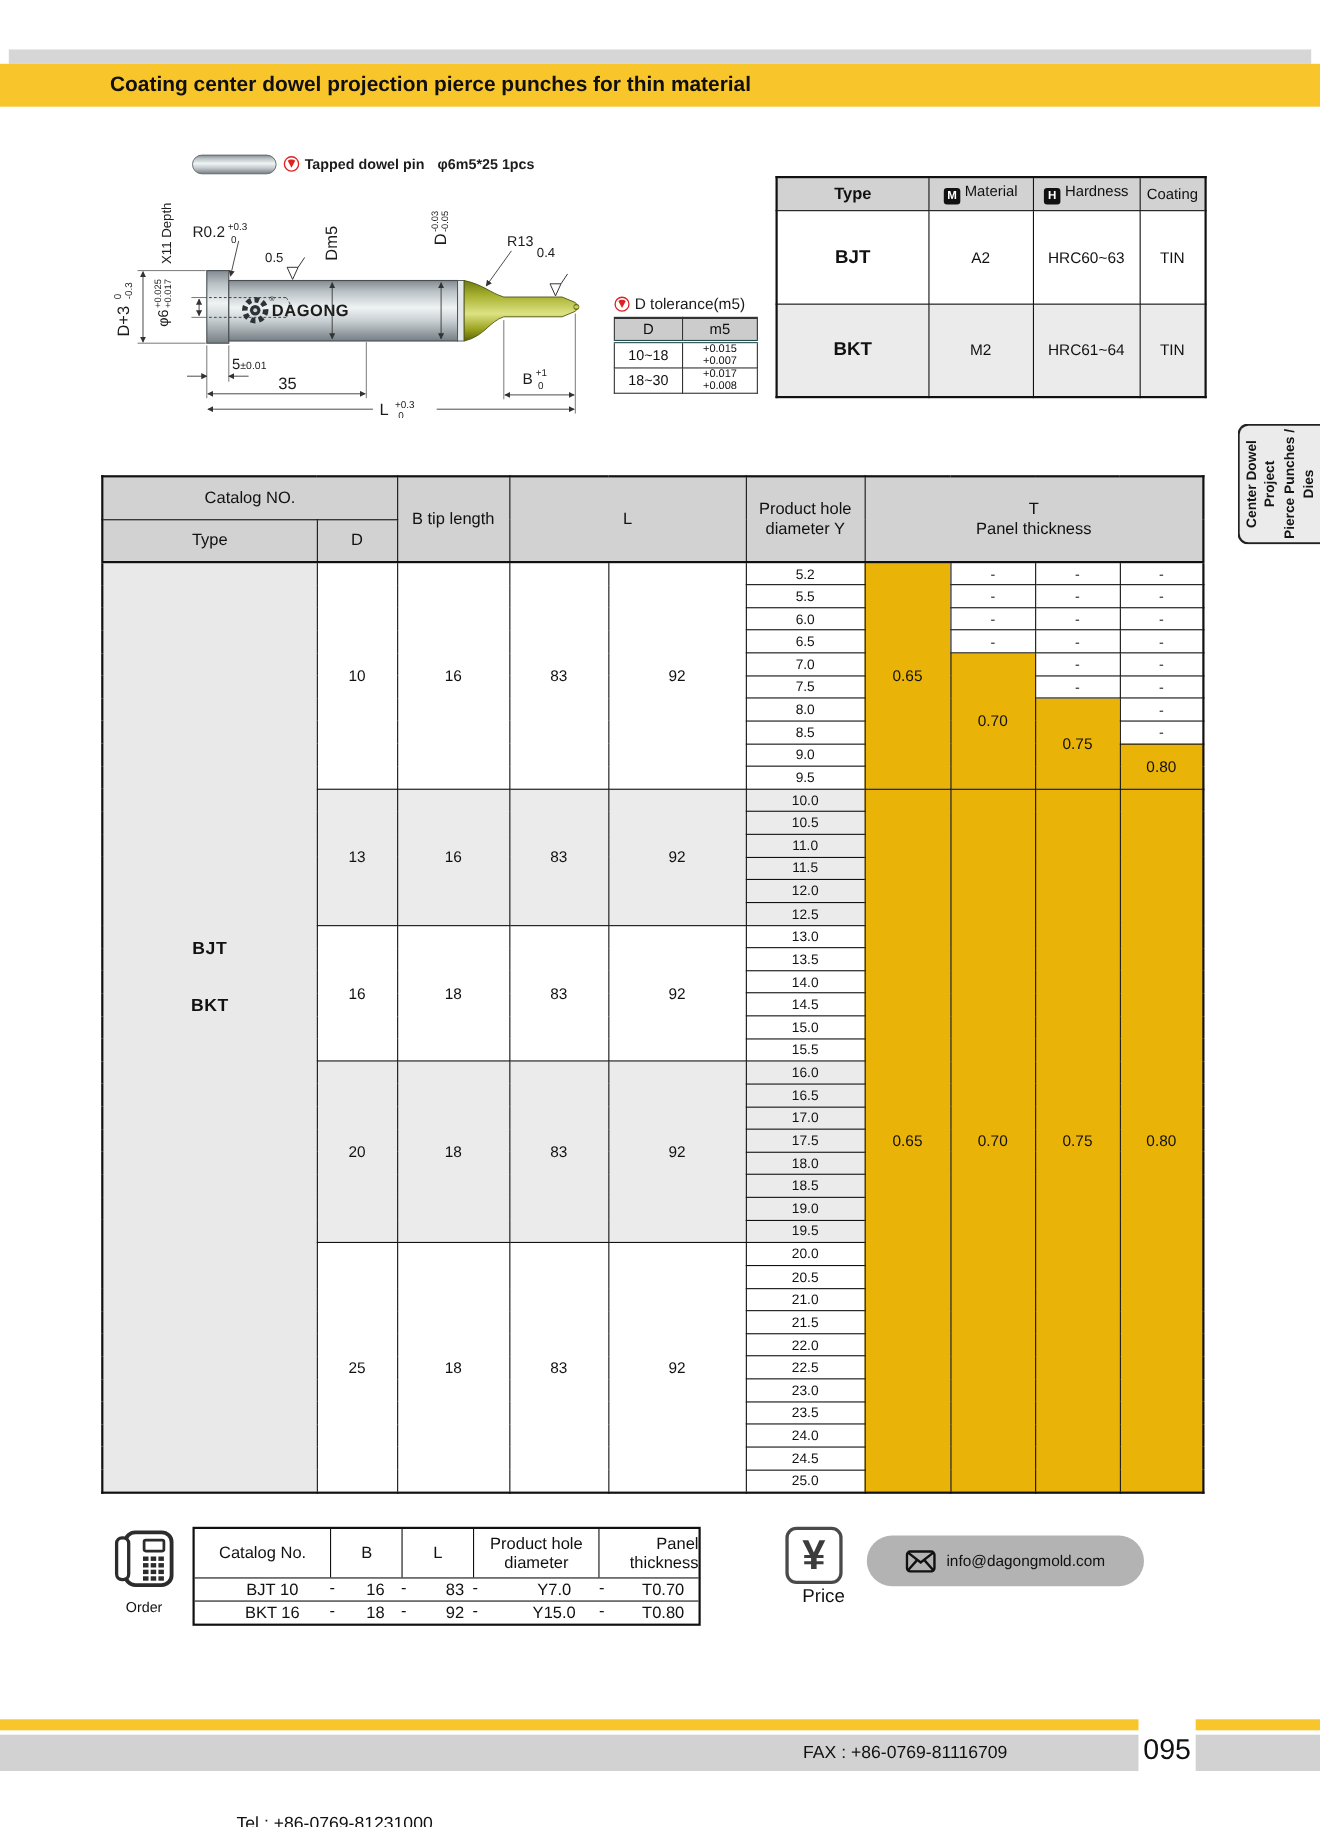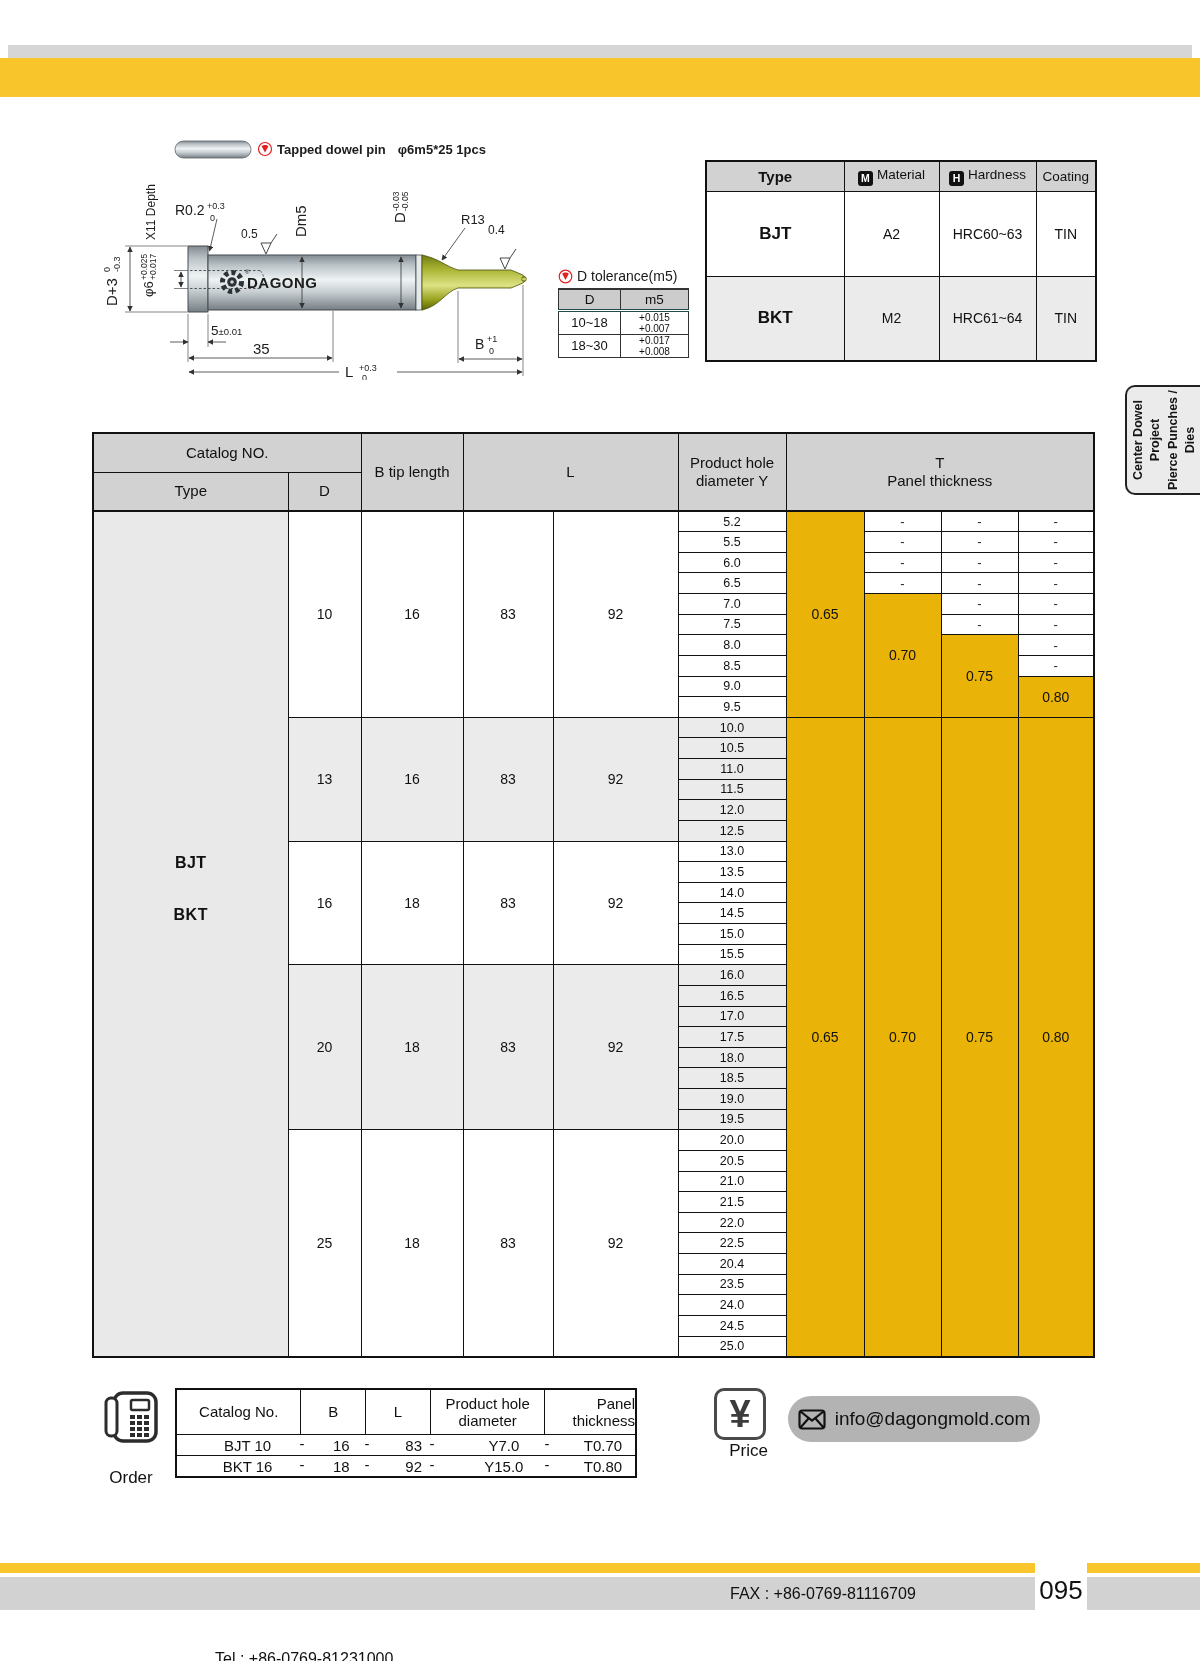--- a/index.html
+++ b/index.html
@@ -87,6 +87,7 @@
 
   <div class="topbar-gray"></div>
   <div class="topbar-yellow">
+    <div class="page-title">Coating center dowel projection pierce punches for thin material</div>
   </div>
 
   <svg class="drawing" viewBox="0 0 445 245">

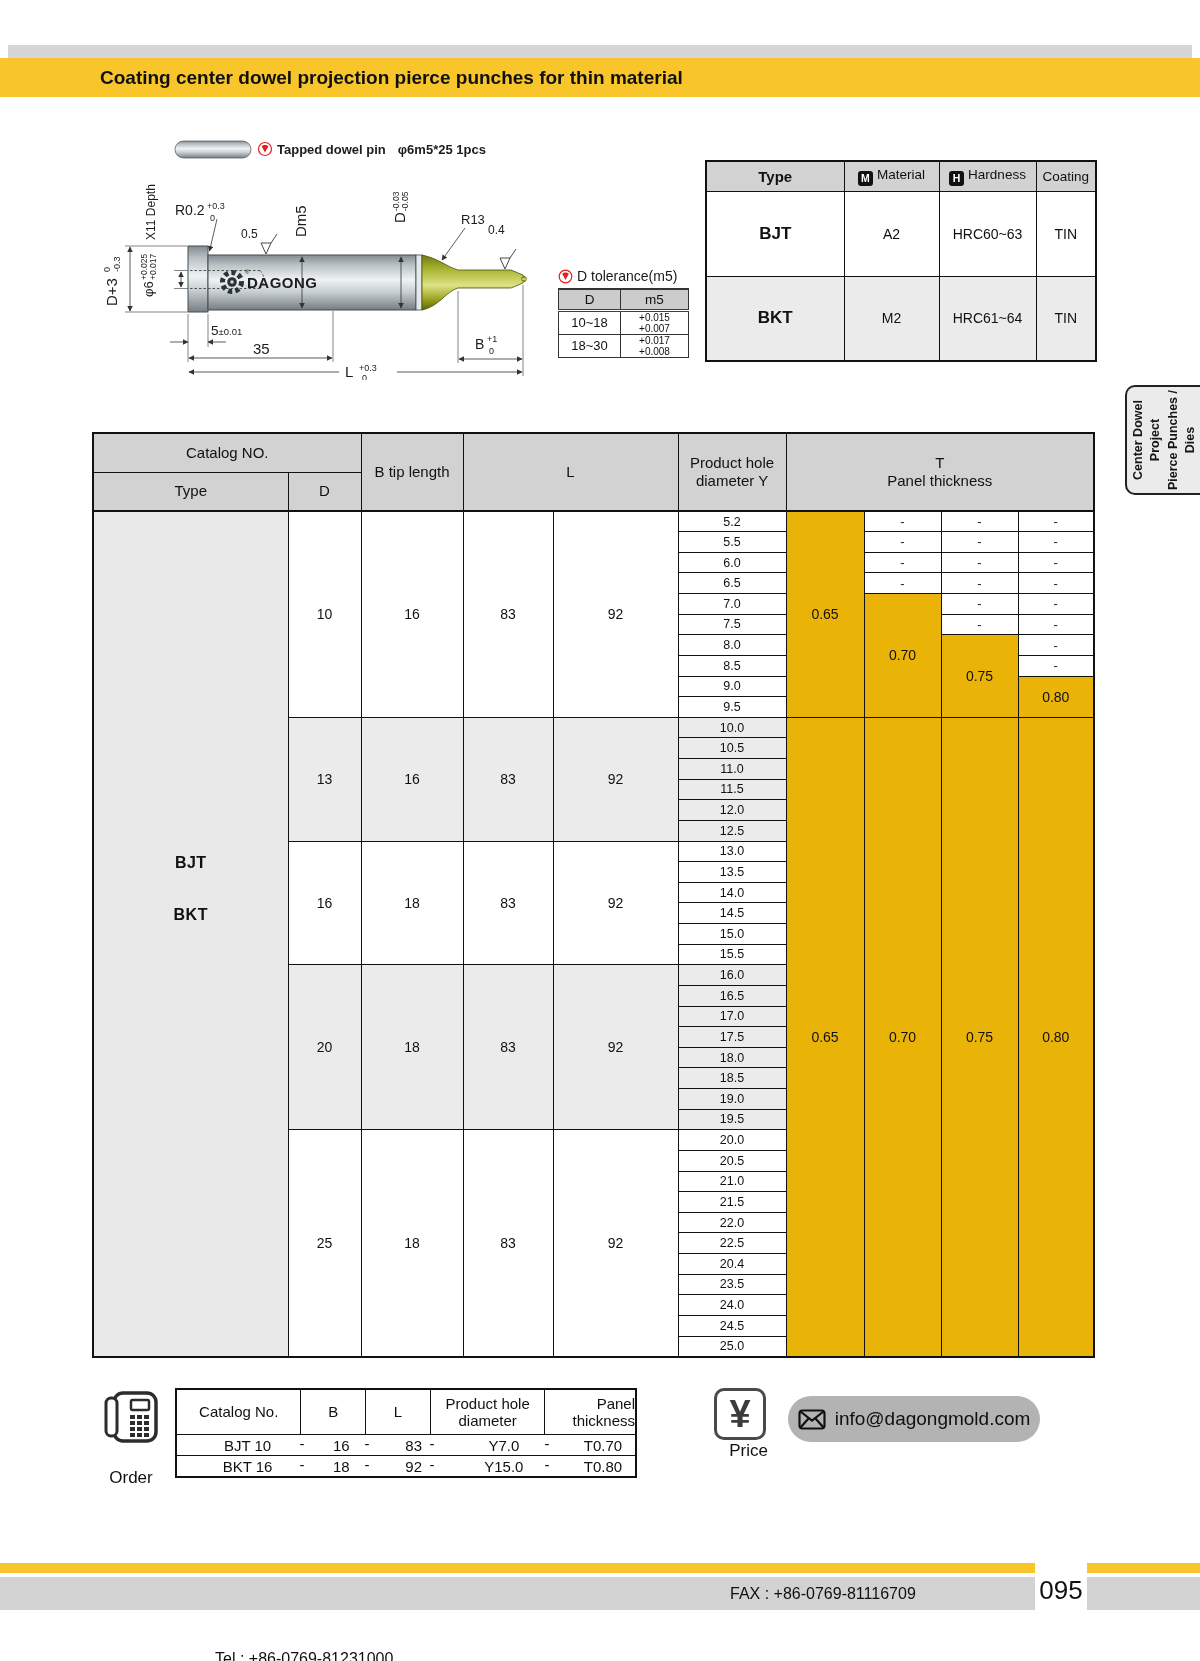--- a/index.html
+++ b/index.html
@@ -500,7 +500,7 @@
           <td class="y-cell">22.5</td>
         </tr>
         <tr>
-          <td class="y-cell">20.4</td>
+          <td class="y-cell">23.0</td>
         </tr>
         <tr>
           <td class="y-cell">23.5</td>

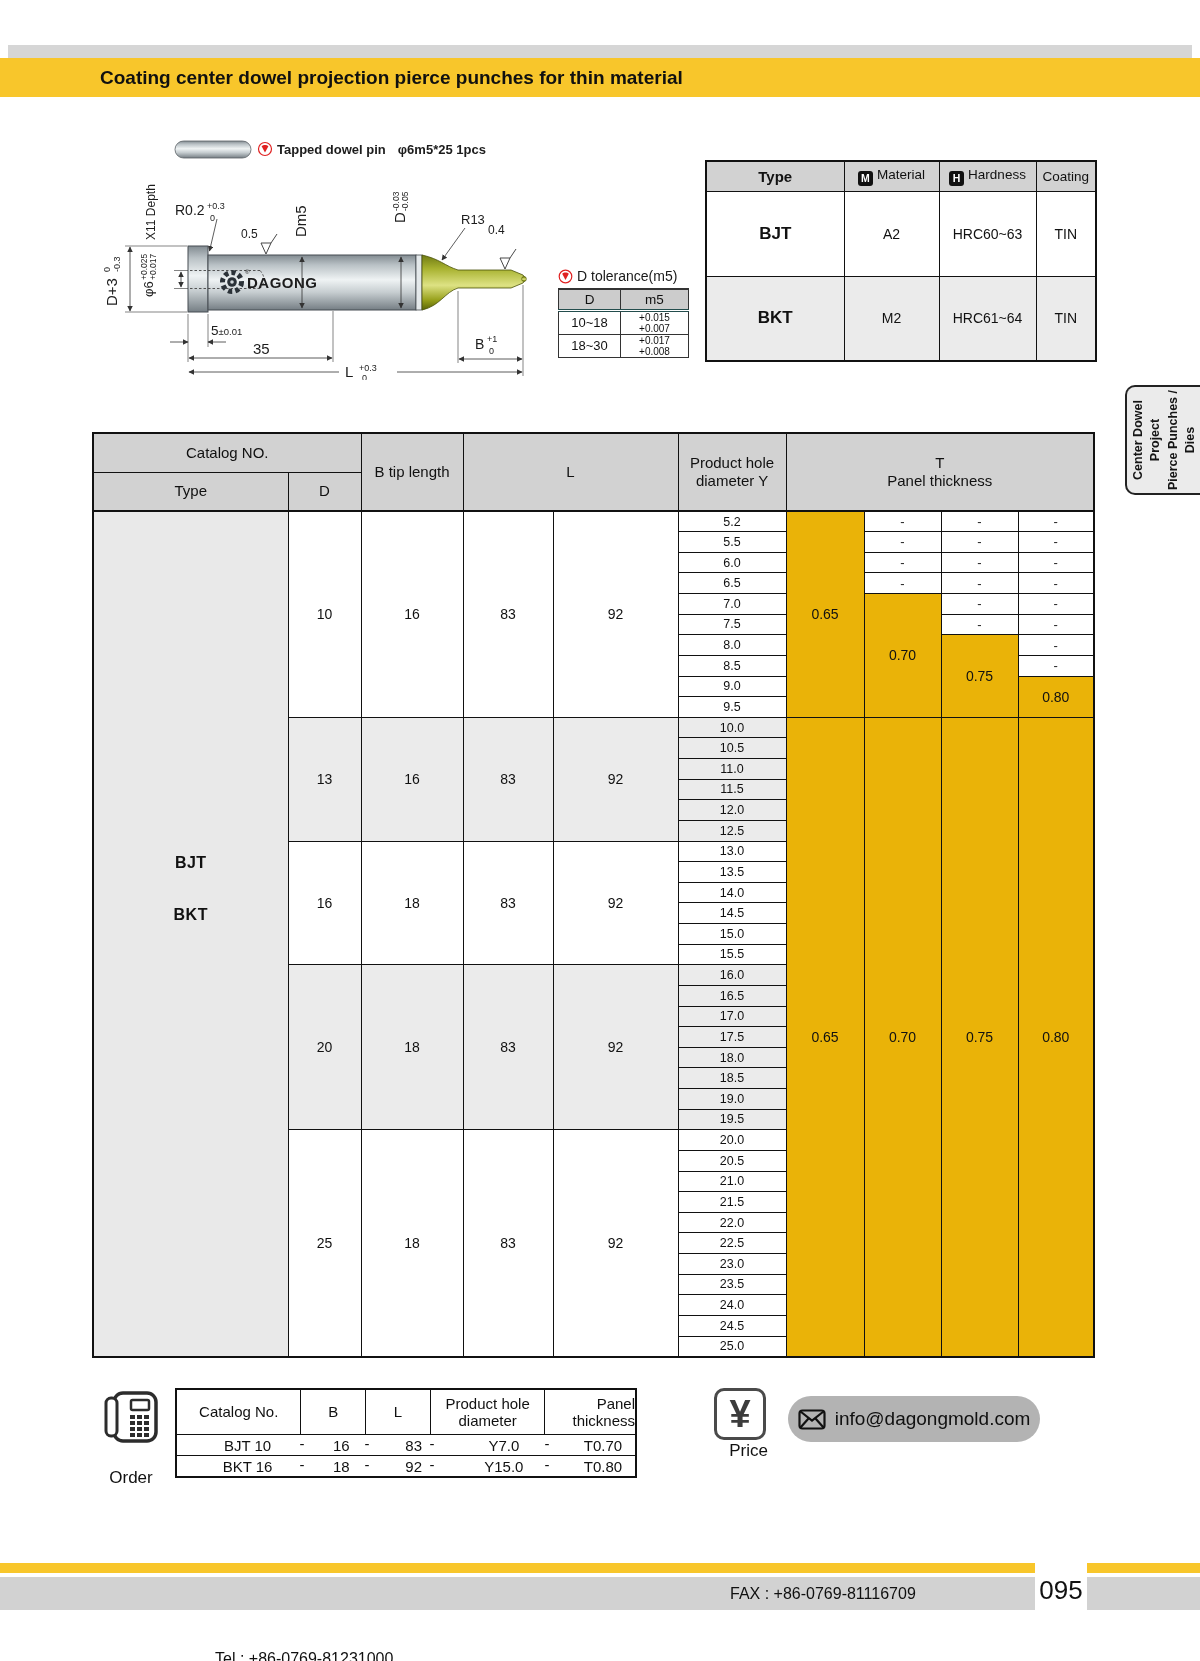--- a/index.html
+++ b/index.html
@@ -69,7 +69,7 @@
   .price-yen { font-size:38px; font-weight:bold; color:#3c3c3c; line-height:1; }
   .price-label { font-size:17px; margin-top:1px;text-align:right; }
   .email-pill { position:absolute; left:788px; top:1396px; width:252px; height:46px; background:#b3b3b3; border-radius:23px; display:flex; align-items:center; justify-content:center; gap:9px; }
-  .email-text { font-size:19px; color:#101010; }
+  .email-text { font-size:14px; color:#101010; }
 
   
   .footer-yellow-l { position:absolute; top:1563px; left:0; width:1035px; height:10px; background:#f8c62b; }

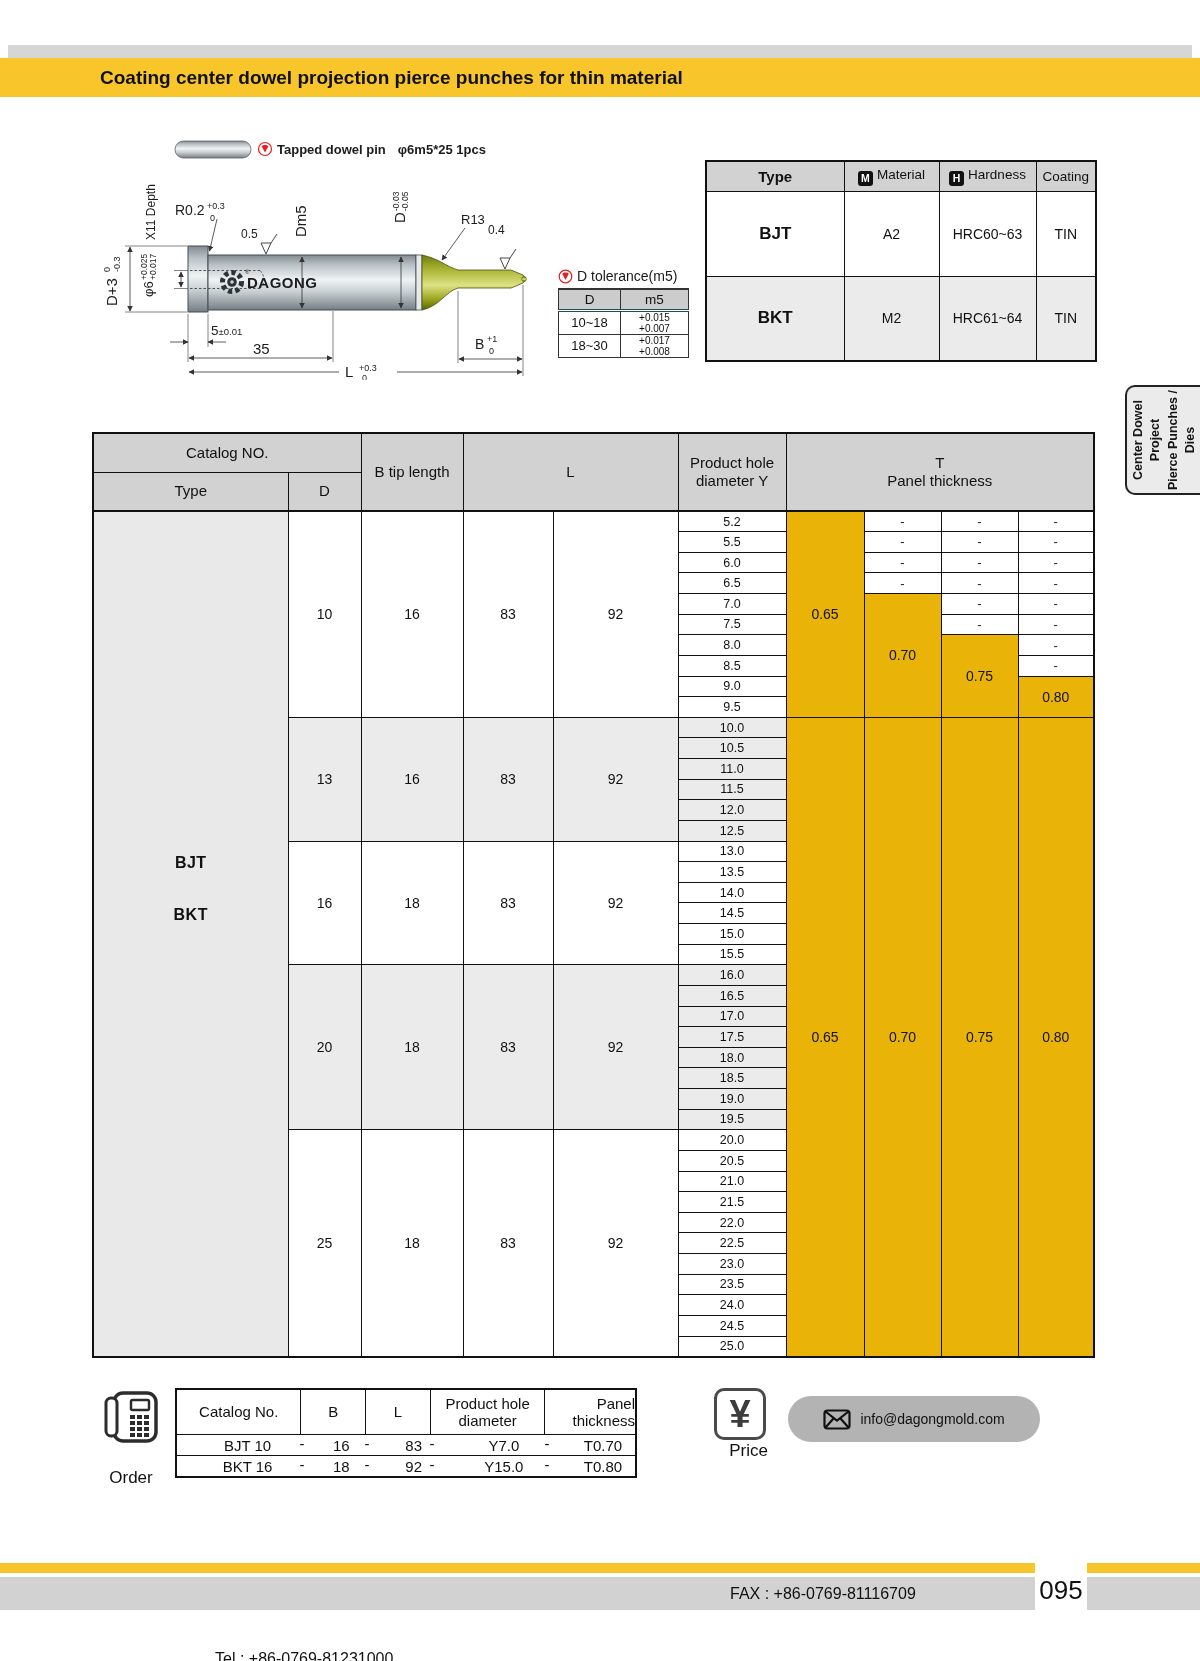--- a/index.html
+++ b/index.html
@@ -54,7 +54,7 @@
 
   
   .order-icon-wrap { position:absolute; left:100px; top:1388px; width:62px; text-align:center; }
-  .order-label { font-size:17px; color:#111; margin-top:18px; }
+  .order-label { font-size:13px; color:#111; margin-top:2px; }
   .order-table { position:absolute; left:175px; top:1388px; width:462px; border:2px solid #111; background:#fff; }
   .order-header { display:flex; height:44px; }
   .order-header .oh-cell { border-right:1px solid #111; display:flex; flex-direction:column; justify-content:center; text-align:center; font-size:15px; line-height:1.15; }

